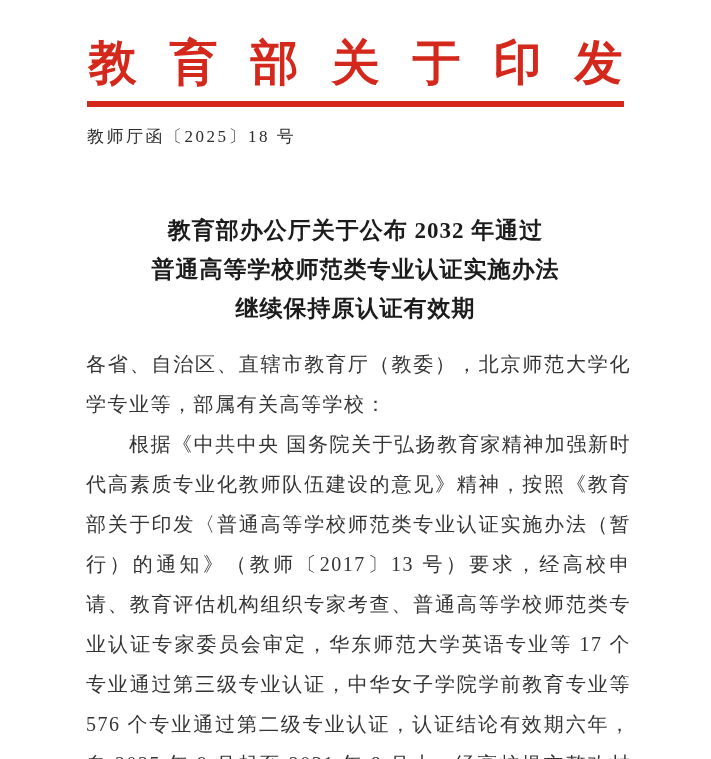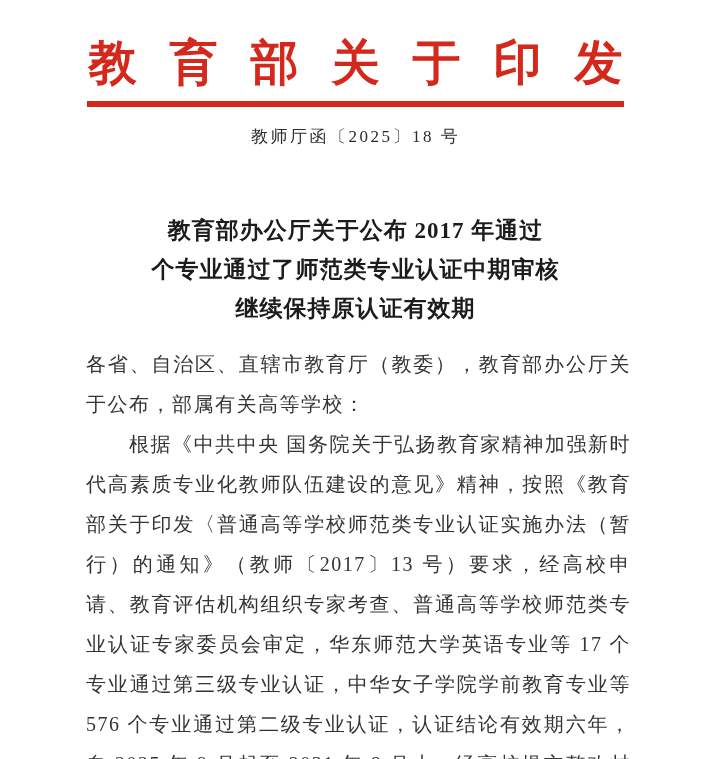--- a/index.html
+++ b/index.html
@@ -45,7 +45,7 @@
   .doc-number {
     width: 537px;
     margin: 18px auto 0 auto;
-    text-align: center;
+    text-align: left;
     font-size: 17px;
     letter-spacing: 2.5px;
     color: #2b2b2b;

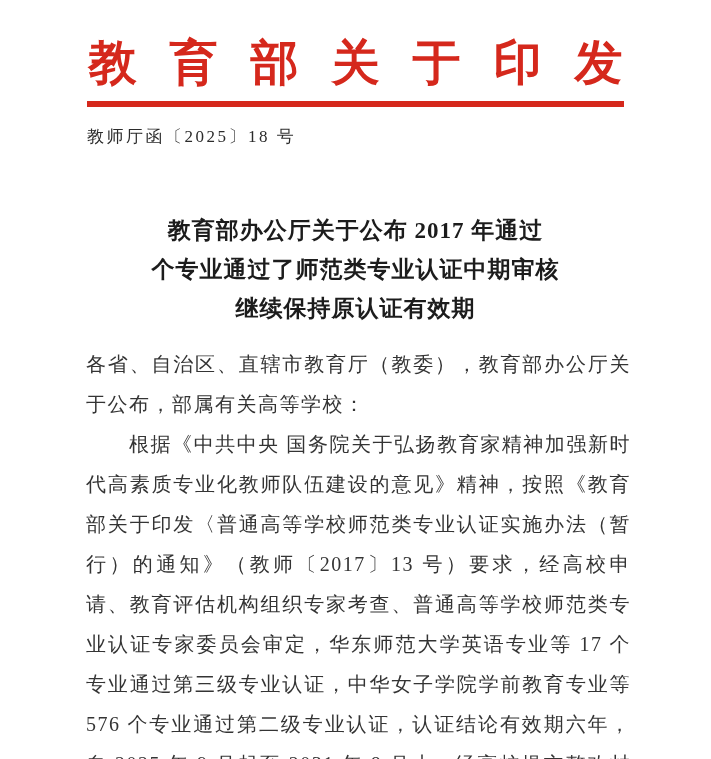--- a/index.html
+++ b/index.html
@@ -88,7 +88,7 @@
 
   <main>
     <div class="notice-title">
-      <div>教育部办公厅关于公布 2017 年通过</div>
+      <div>教育部办公厅关于公布 2032 年通过</div>
       <div>个专业通过了师范类专业认证中期审核</div>
       <div>继续保持原认证有效期</div>
     </div>

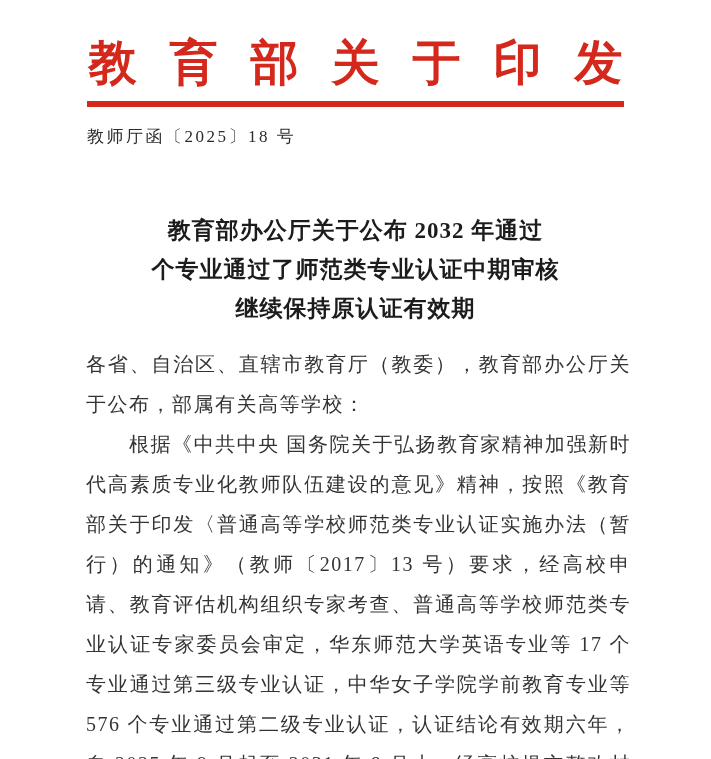--- a/index.html
+++ b/index.html
@@ -89,7 +89,7 @@
   <main>
     <div class="notice-title">
       <div>教育部办公厅关于公布 2032 年通过</div>
-      <div>个专业通过了师范类专业认证中期审核</div>
+      <div>普通高等学校师范类专业认证实施办法</div>
       <div>继续保持原认证有效期</div>
     </div>
 

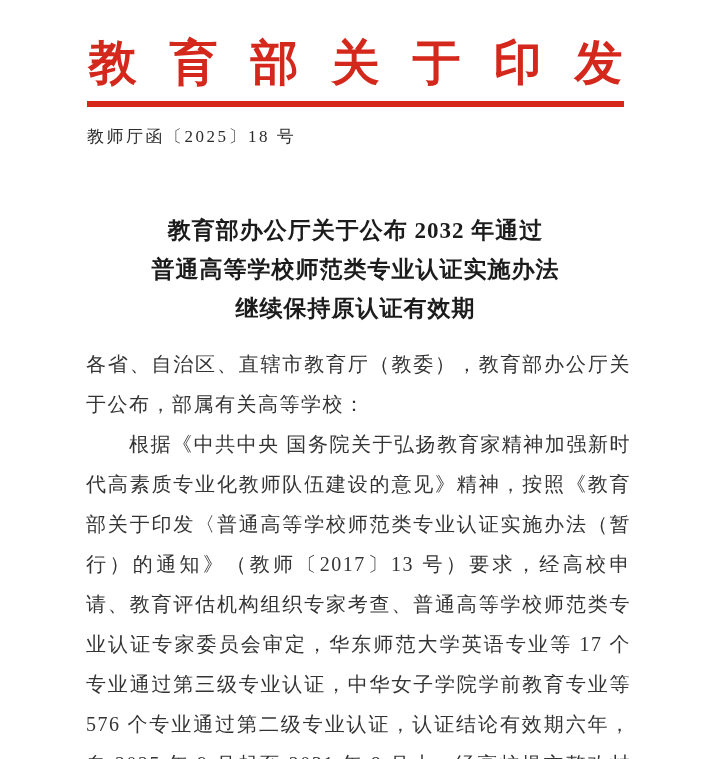--- a/index.html
+++ b/index.html
@@ -94,7 +94,7 @@
     </div>
 
     <div class="content">
-      <p>各省、自治区、直辖市教育厅（教委），教育部办公厅关于公布，部属有关高等学校：</p>
+      <p>各省、自治区、直辖市教育厅（教委），北京师范大学化学专业等，部属有关高等学校：</p>
       <p class="indented">根据《中共中央 国务院关于弘扬教育家精神加强新时代高素质专业化教师队伍建设的意见》精神，按照《教育部关于印发〈普通高等学校师范类专业认证实施办法（暂行）的通知》（教师〔2017〕13 号）要求，经高校申请、教育评估机构组织专家考查、普通高等学校师范类专业认证专家委员会审定，华东师范大学英语专业等 17 个专业通过第三级专业认证，中华女子学院学前教育专业等 576 个专业通过第二级专业认证，认证结论有效期六年，自 2025 年 9 月起至 2031 年 8 月止。经高校提交整改材料、专家审查、普通高等学校师范类专业认证专家委员会审定，北京师范大学化学专业等 386 个专业通过了师范类专业认证中期审核，继续保持原认证有效期。</p>
     </div>
   </main>

